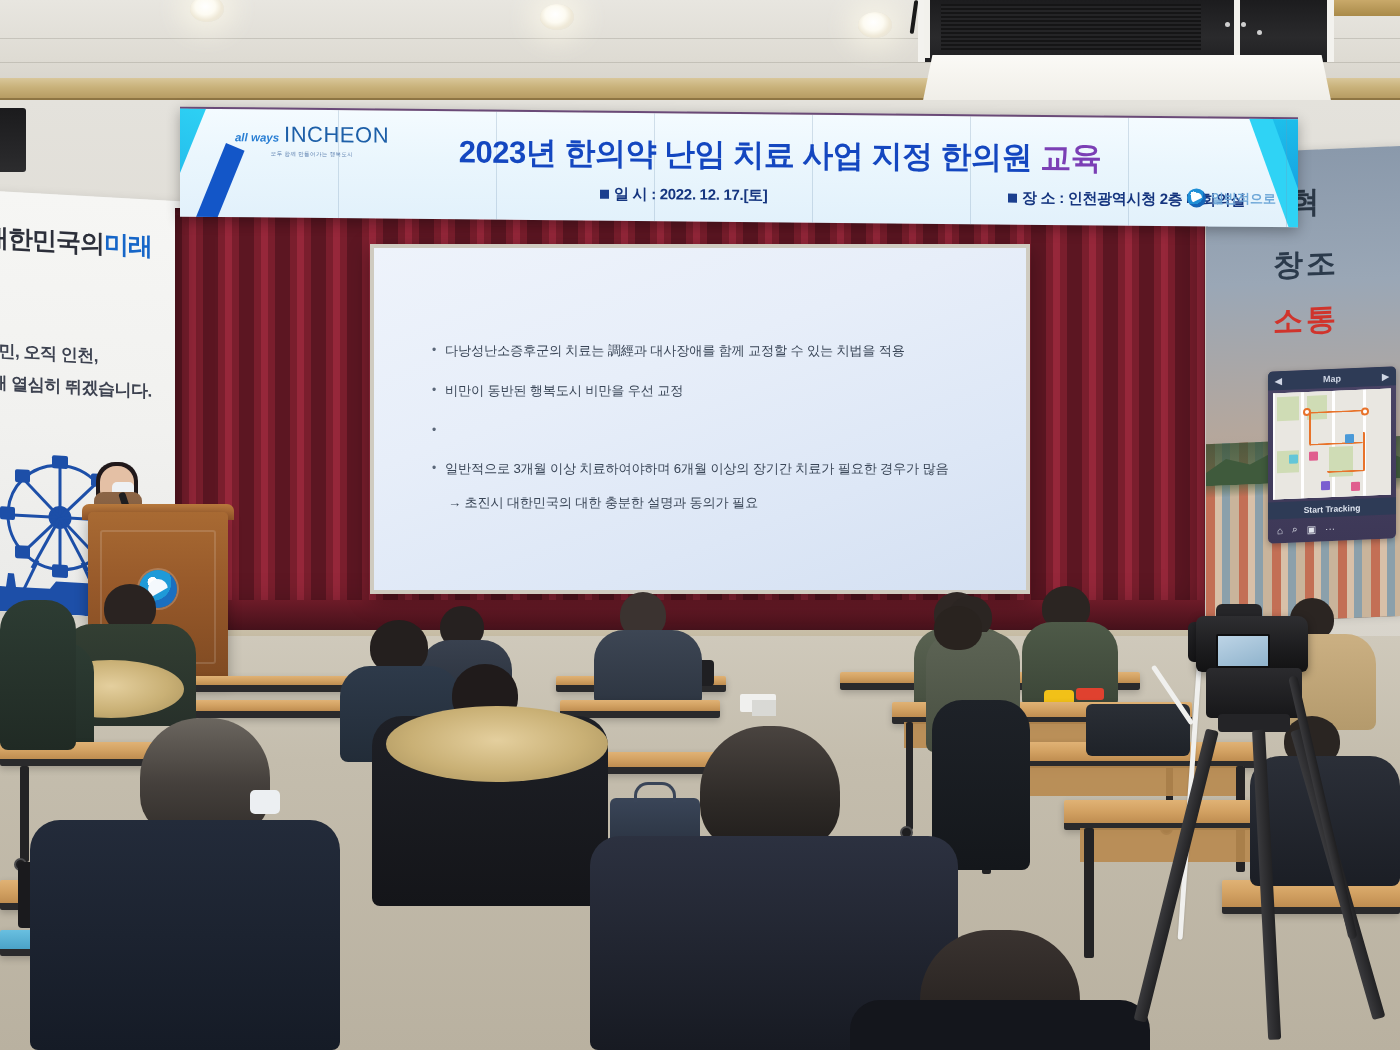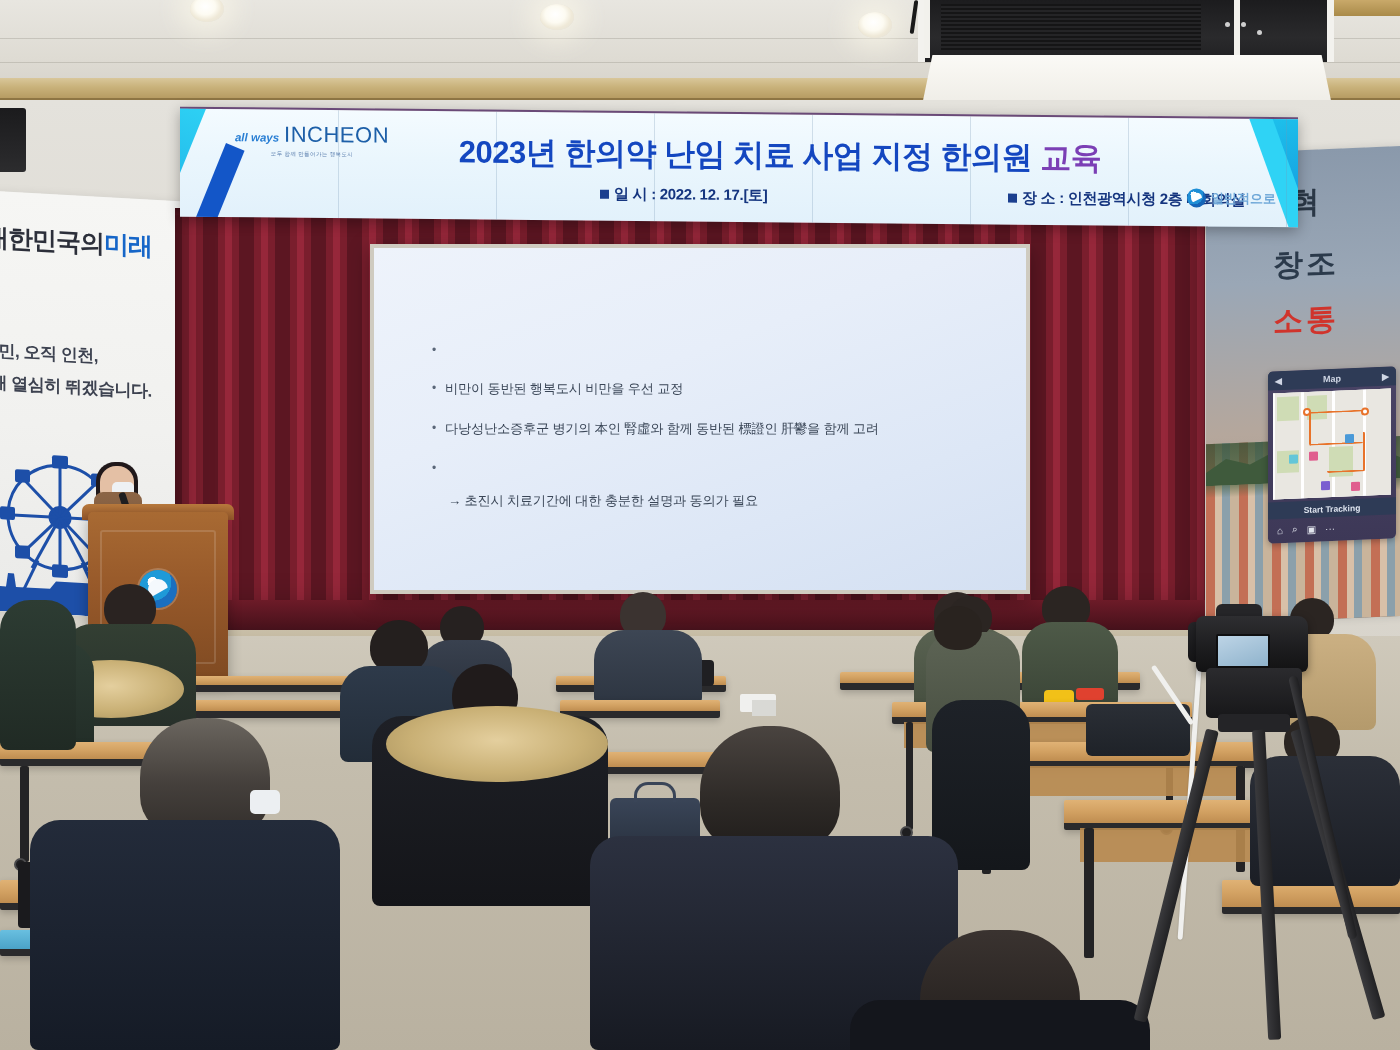--- a/index.html
+++ b/index.html
@@ -564,6 +564,7 @@
 
         <div class="bullet-row">
           <span class="bullet-dot">•</span>
+          <span>다낭성난소증후군의 치료는 調經과 대사장애를 함께 교정할 수 있는 치법을 적용</span>
         </div>
 
         <div class="bullet-row">

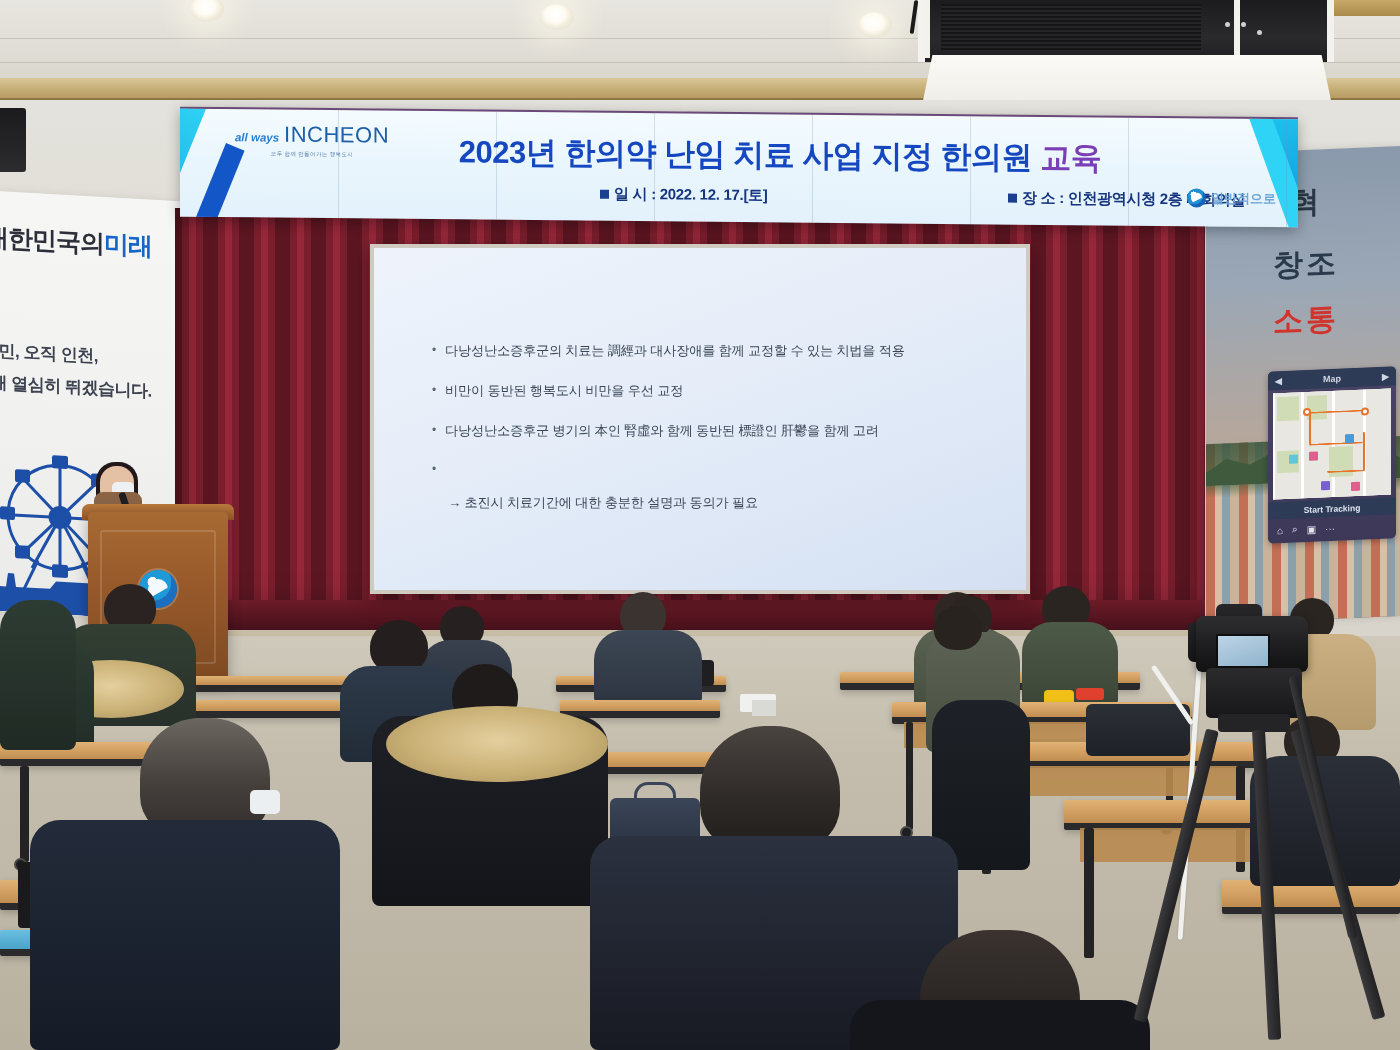--- a/index.html
+++ b/index.html
@@ -574,7 +574,6 @@
 
         <div class="bullet-row">
           <span class="bullet-dot">•</span>
-          <span>다낭성난소증후군 병기의 本인 腎虛와 함께 동반된 標證인 肝鬱을 함께 고려</span>
         </div>
 
         <div class="bullet-row">

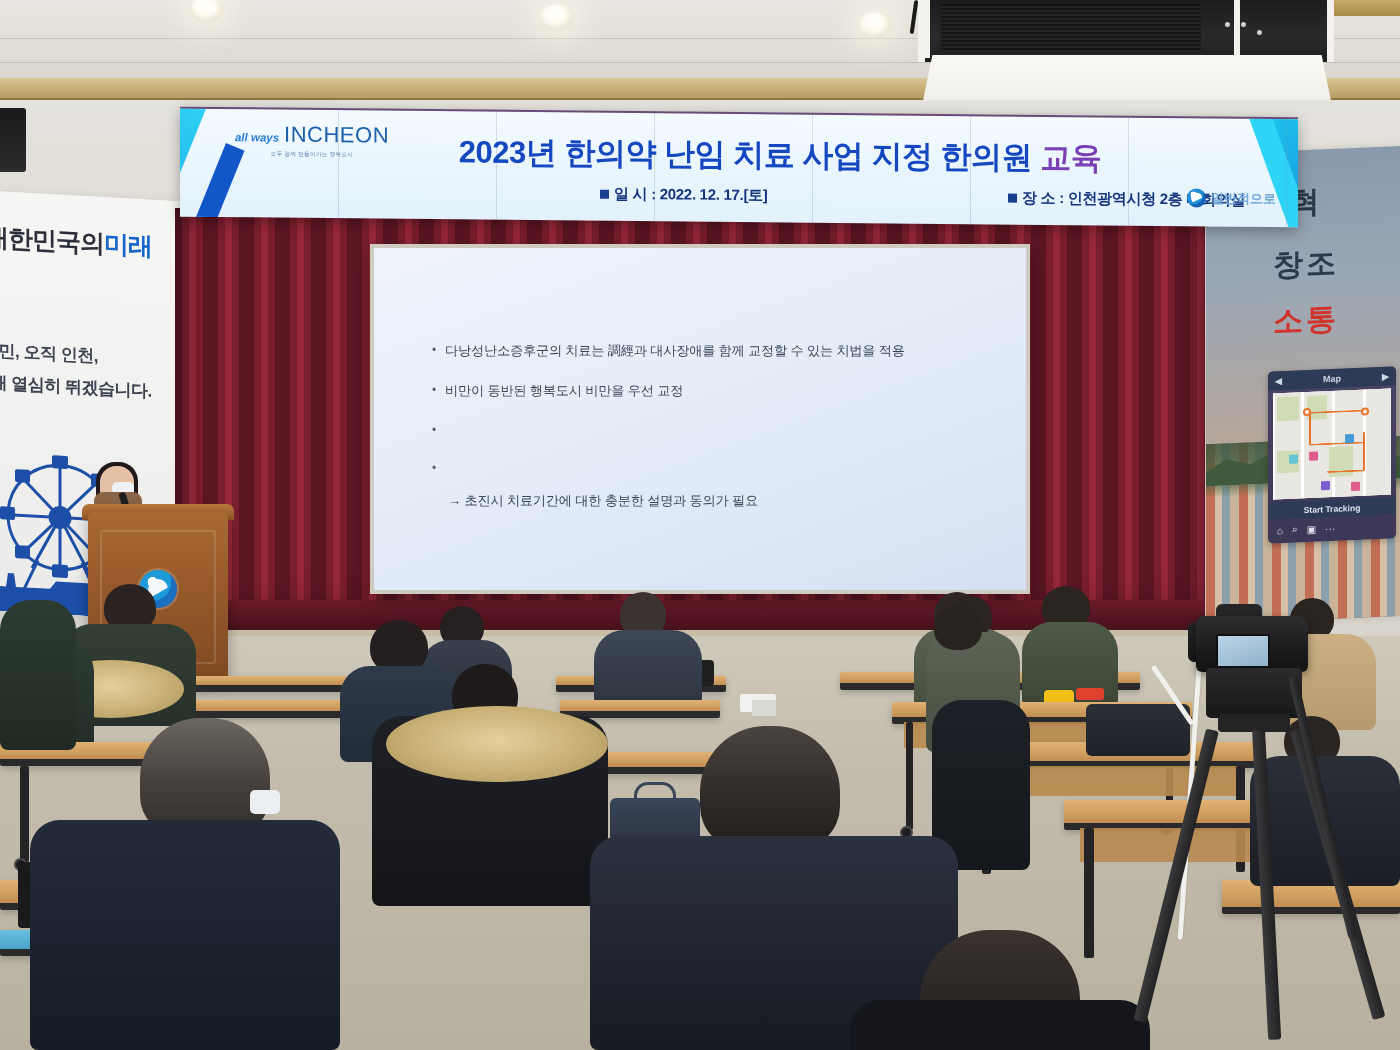--- a/index.html
+++ b/index.html
@@ -578,6 +578,7 @@
 
         <div class="bullet-row">
           <span class="bullet-dot">•</span>
+          <span>일반적으로 3개월 이상 치료하여야하며 6개월 이상의 장기간 치료가 필요한 경우가 많음</span>
         </div>
 
         <div class="arrow-row">→ 초진시 치료기간에 대한 충분한 설명과 동의가 필요</div>

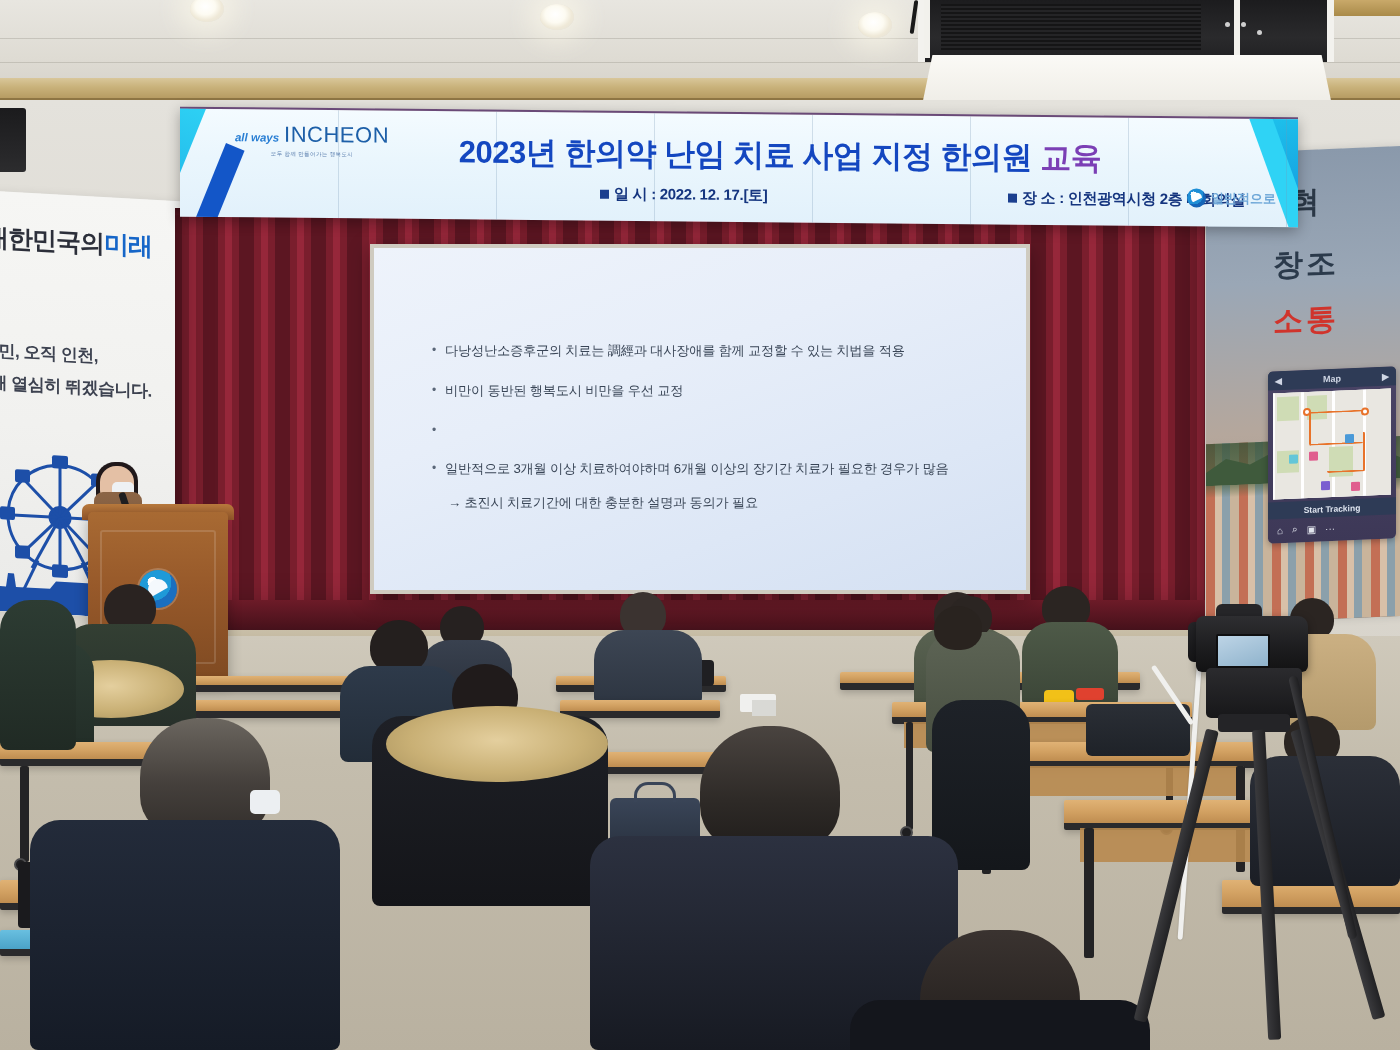--- a/index.html
+++ b/index.html
@@ -581,7 +581,7 @@
           <span>일반적으로 3개월 이상 치료하여야하며 6개월 이상의 장기간 치료가 필요한 경우가 많음</span>
         </div>
 
-        <div class="arrow-row">→ 초진시 치료기간에 대한 충분한 설명과 동의가 필요</div>
+        <div class="arrow-row">→ 초진시 대한민국의 대한 충분한 설명과 동의가 필요</div>
       </div>
     </div>
   </div>

